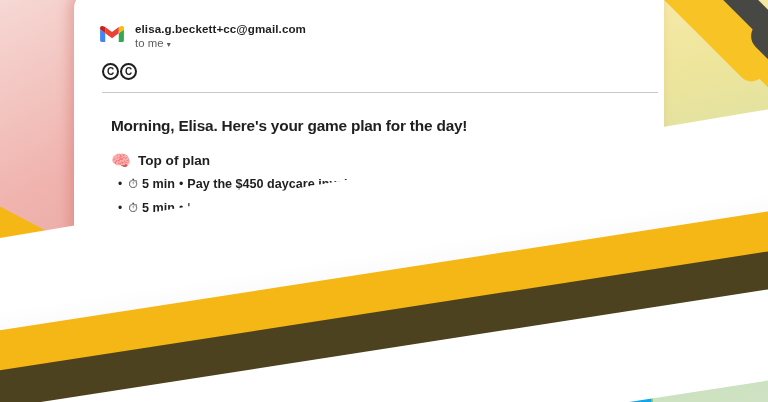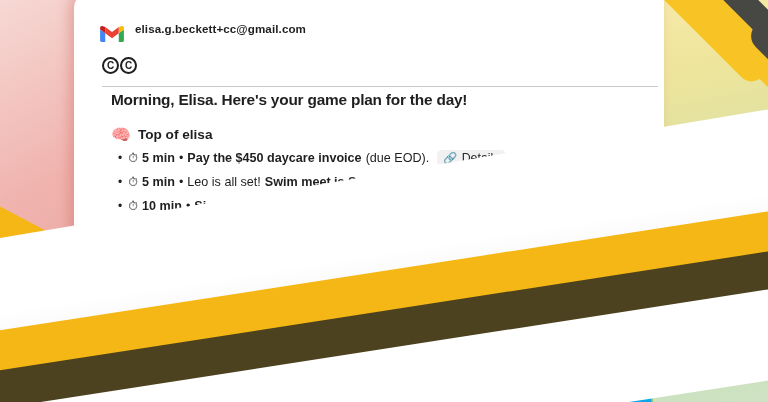--- a/index.html
+++ b/index.html
@@ -221,6 +221,10 @@
         </svg>
         <div class="sender-text">
           <div class="sender-email">elisa.g.beckett+cc@gmail.com</div>
+          <div class="sender-to">
+            <span>to me</span>
+            <span class="caret">▾</span>
+          </div>
         </div>
       </div>
 

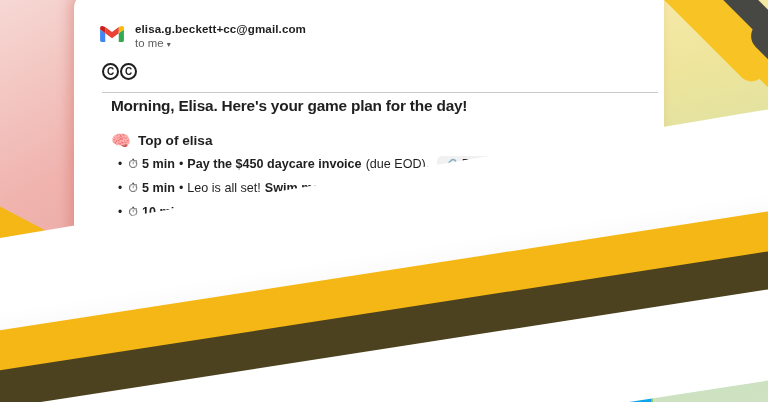--- a/index.html
+++ b/index.html
@@ -136,7 +136,7 @@
 
   .greeting {
     font-size: 15.4px; font-weight: bold; color: #1f1f1f;
-    margin-top: 4px; padding-left: 11px; letter-spacing: -.2px;
+    margin-top: 24px; padding-left: 11px; letter-spacing: -.2px;
   }
 
   .section-head {

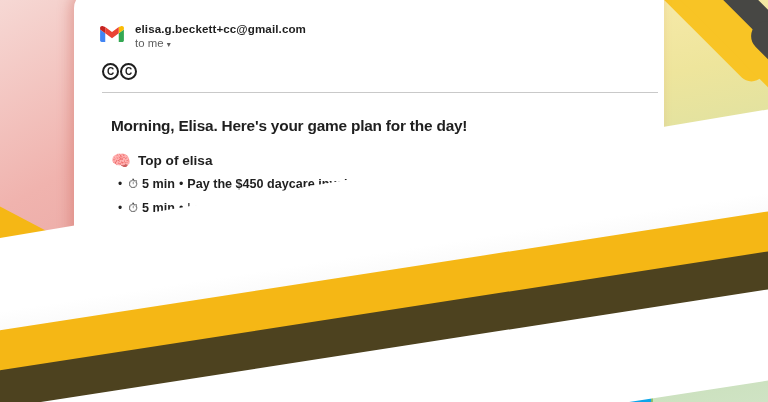--- a/index.html
+++ b/index.html
@@ -241,7 +241,7 @@
 
       <div class="section-head">
         <span>🧠</span>
-        <span class="section-head-label">Top of elisa</span>
+        <span class="section-head-label">Top of plan</span>
       </div>
 
       <div class="bullets">

